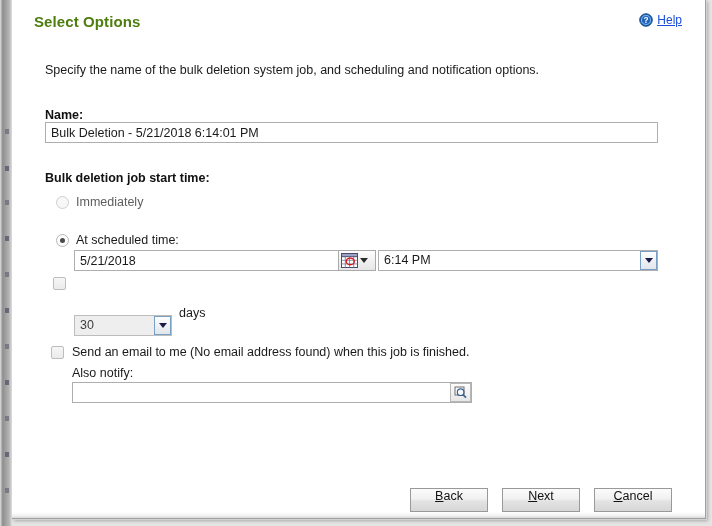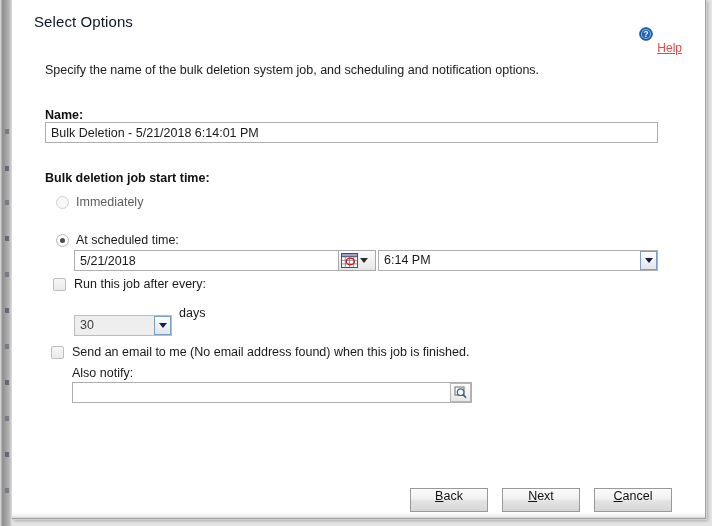--- a/index.html
+++ b/index.html
@@ -70,8 +70,8 @@
     left: 22px;
     top: 13px;
     font-size: 15px;
-    font-weight: normal;
-    color: #0f172a;
+    font-weight: bold;
+    color: #4d7c0f;
     letter-spacing: .1px;
   }
   .help-link {

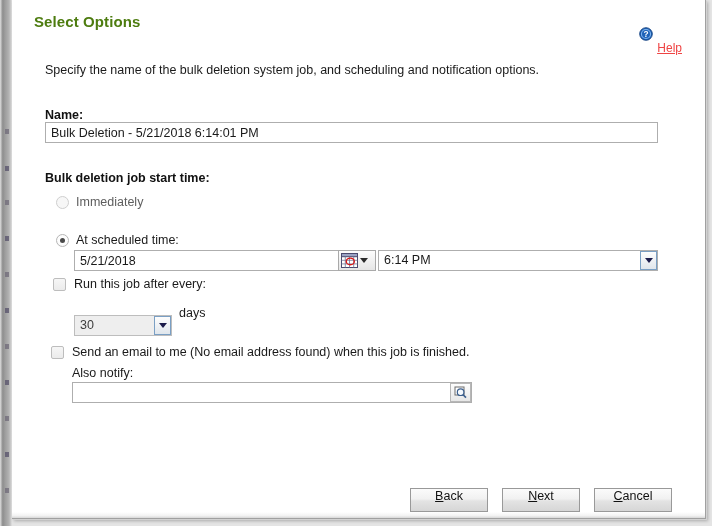--- a/index.html
+++ b/index.html
@@ -89,9 +89,8 @@
   }
   .help-text {
     font-size: 12px;
-    color: #ef4444;
+    color: #1d4ed8;
     text-decoration: underline;
-    margin-top: 28px;
   }
   .help-text .acc { text-decoration: underline; }
 

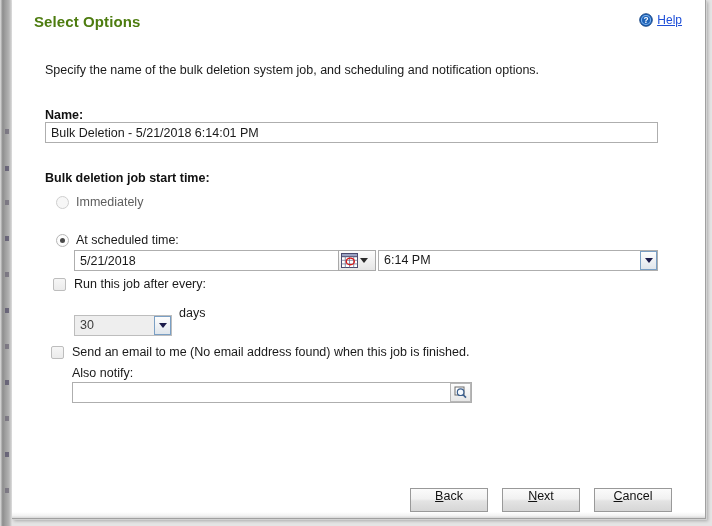--- a/index.html
+++ b/index.html
@@ -329,7 +329,6 @@
 
       <div class="check-row" style="left:41px; top:235px;">
         <span class="checkbox"></span>
-        <span class="check-label">Run this job after every:</span>
       </div>
 
       <div class="combo dis" style="left:62px; top:261px; width:98px;margin-top:12px;">

